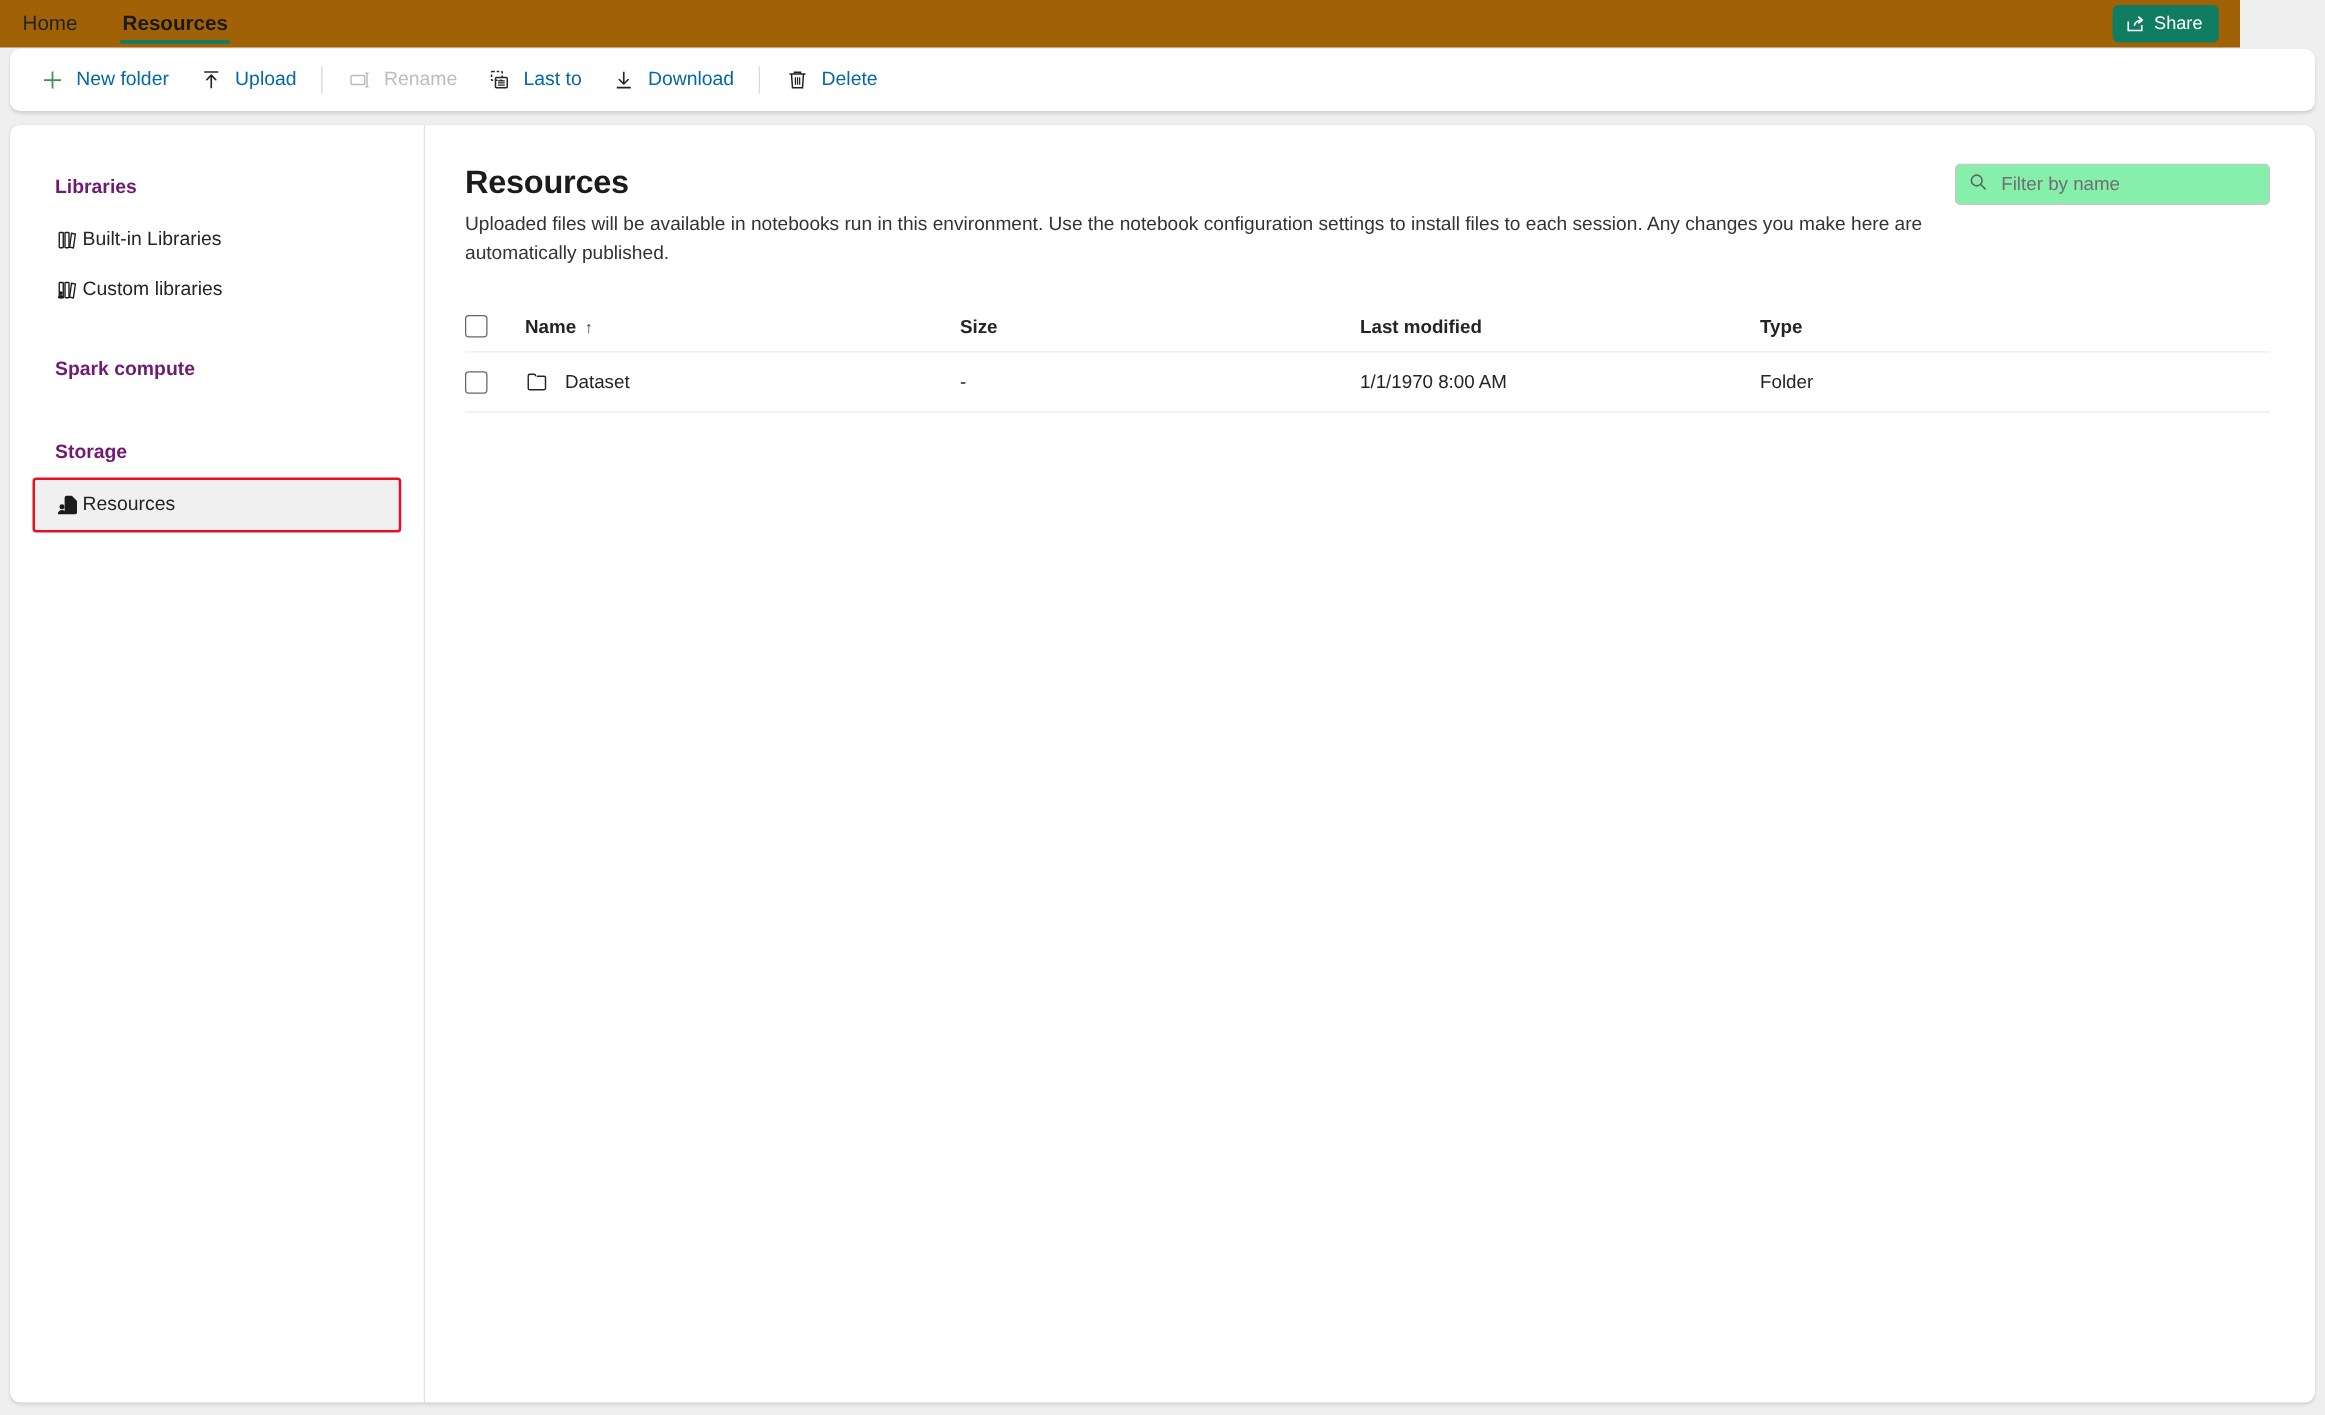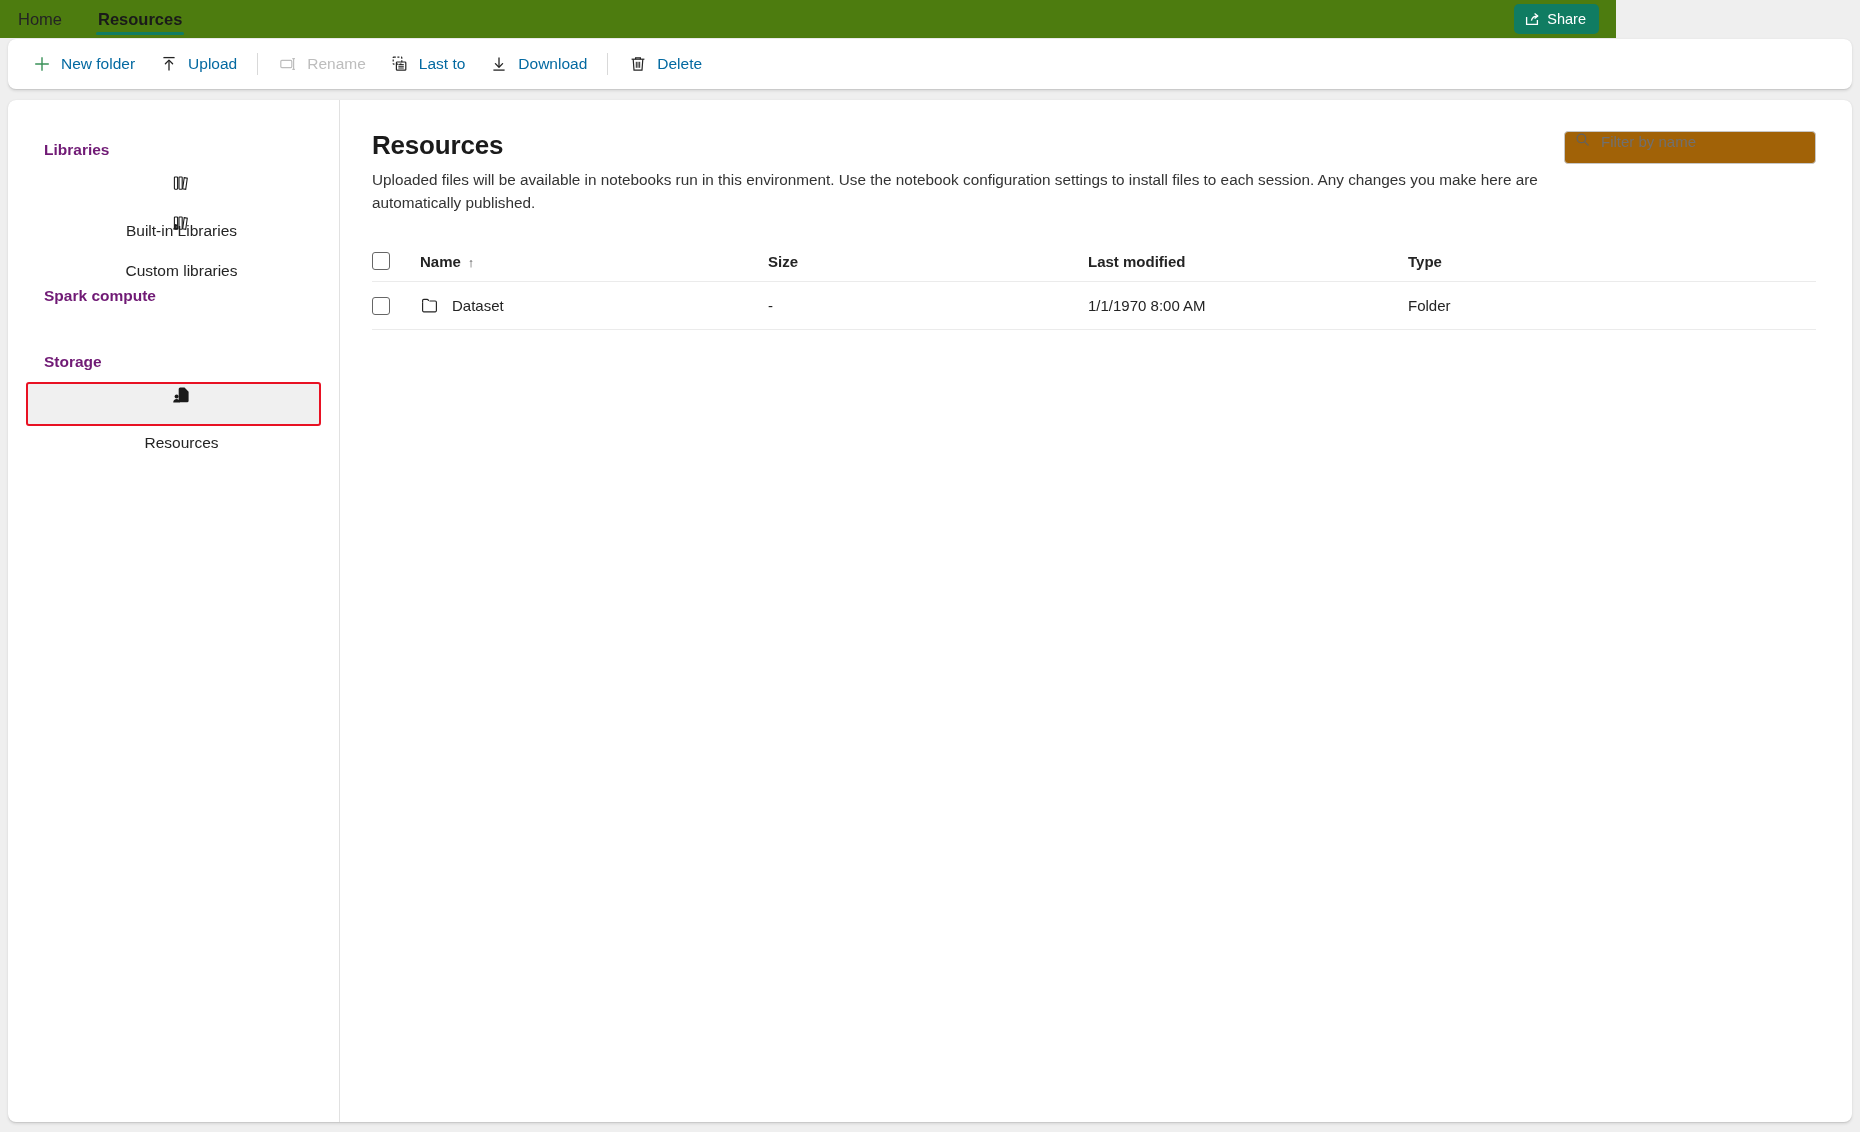--- a/index.html
+++ b/index.html
@@ -14,8 +14,8 @@
 
   
   .tabstrip {
-    position: absolute; top: 0; left: 0; width: 1616px; height: 38px;
-    background: #4d7c0f;
+    position: absolute; top: 0; left: 0; width: 1792px; height: 38px;
+    background: #a16207;
     display: flex; align-items: flex-end;
   }
   .tab {

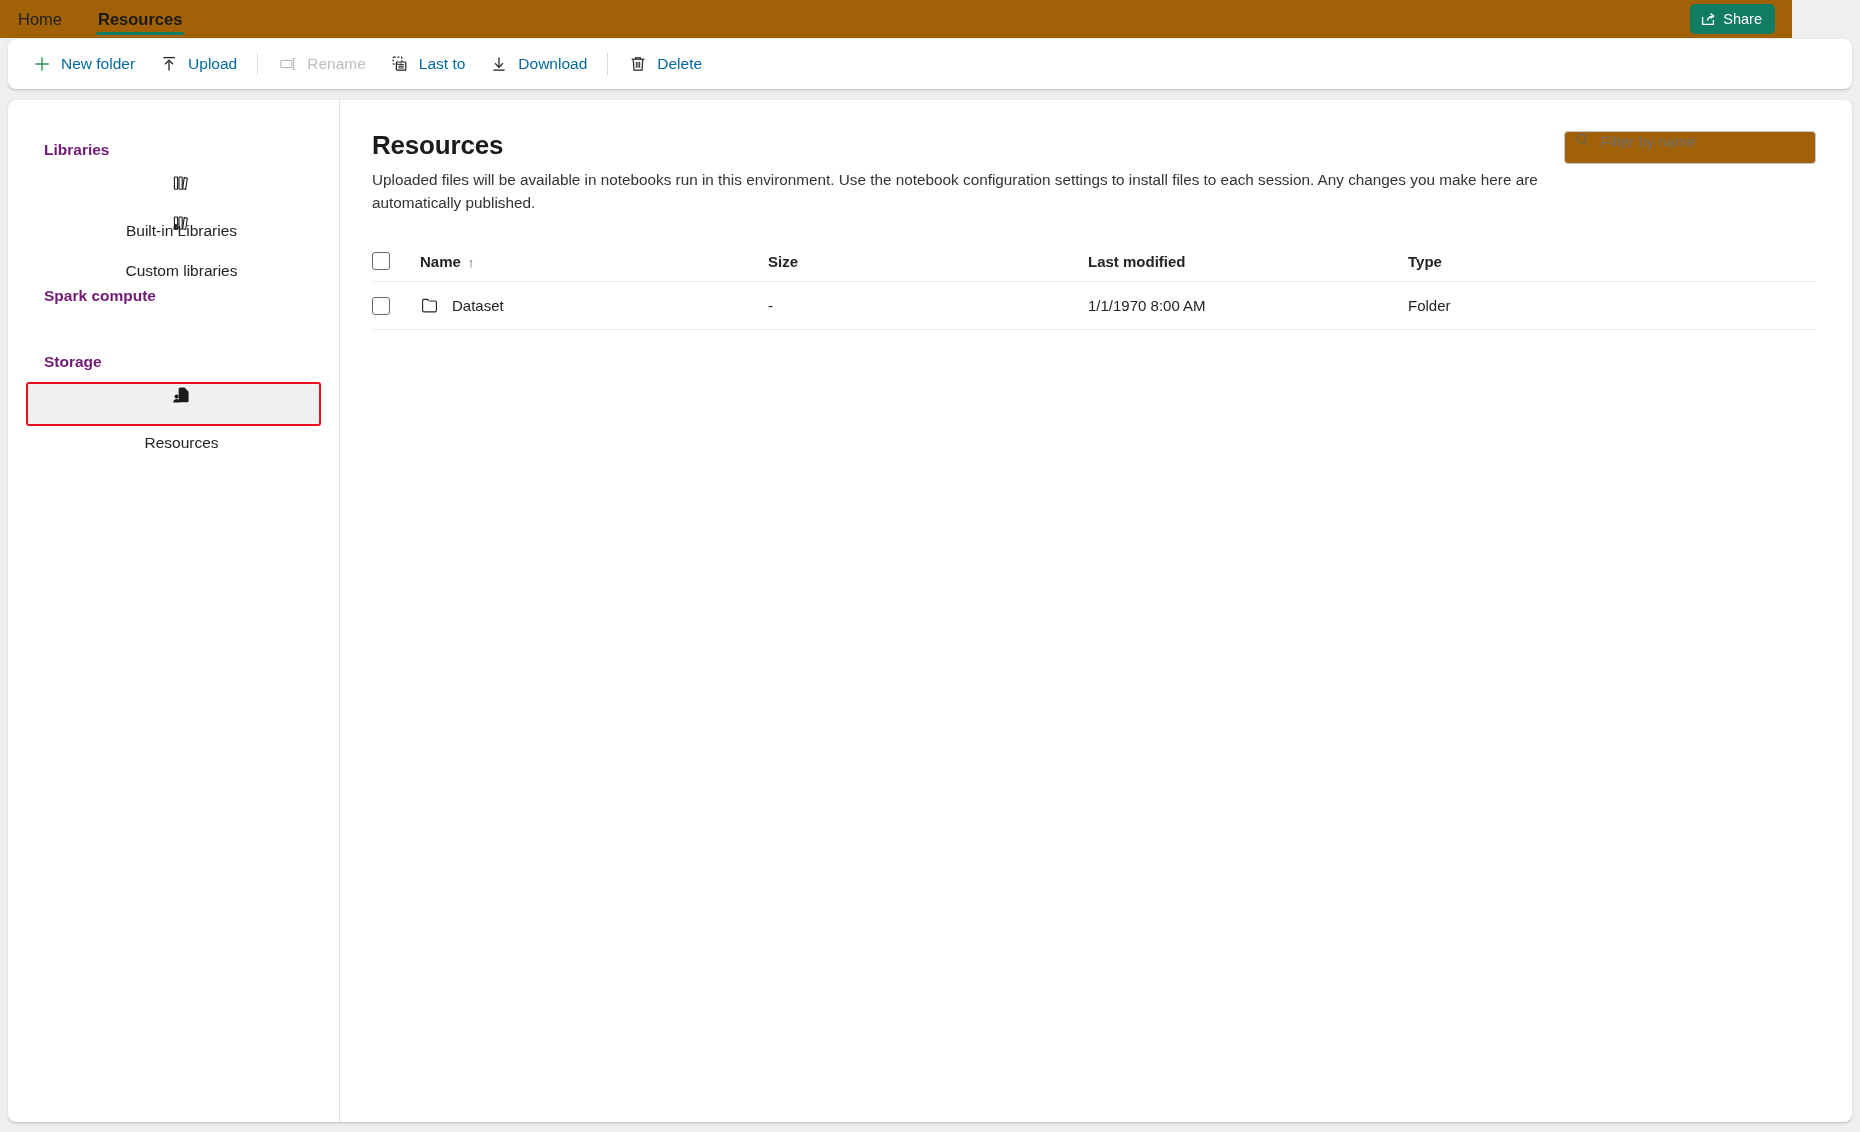--- a/index.html
+++ b/index.html
@@ -116,8 +116,8 @@
   .filter-box {
     flex: 0 0 252px; width: 252px; height: 33px; margin-top: 3px;
     border: 1px solid #c7c7c7; border-radius: 4px;
-    display: flex; align-items: flex-start; gap: 9px; padding: 0 10px;
-    background: #a16207;
+    display: flex; align-items: center; gap: 9px; padding: 0 10px;
+    background: #86efac;
   }
   .filter-box input {
     border: none; outline: none; width: 100%; background: transparent;

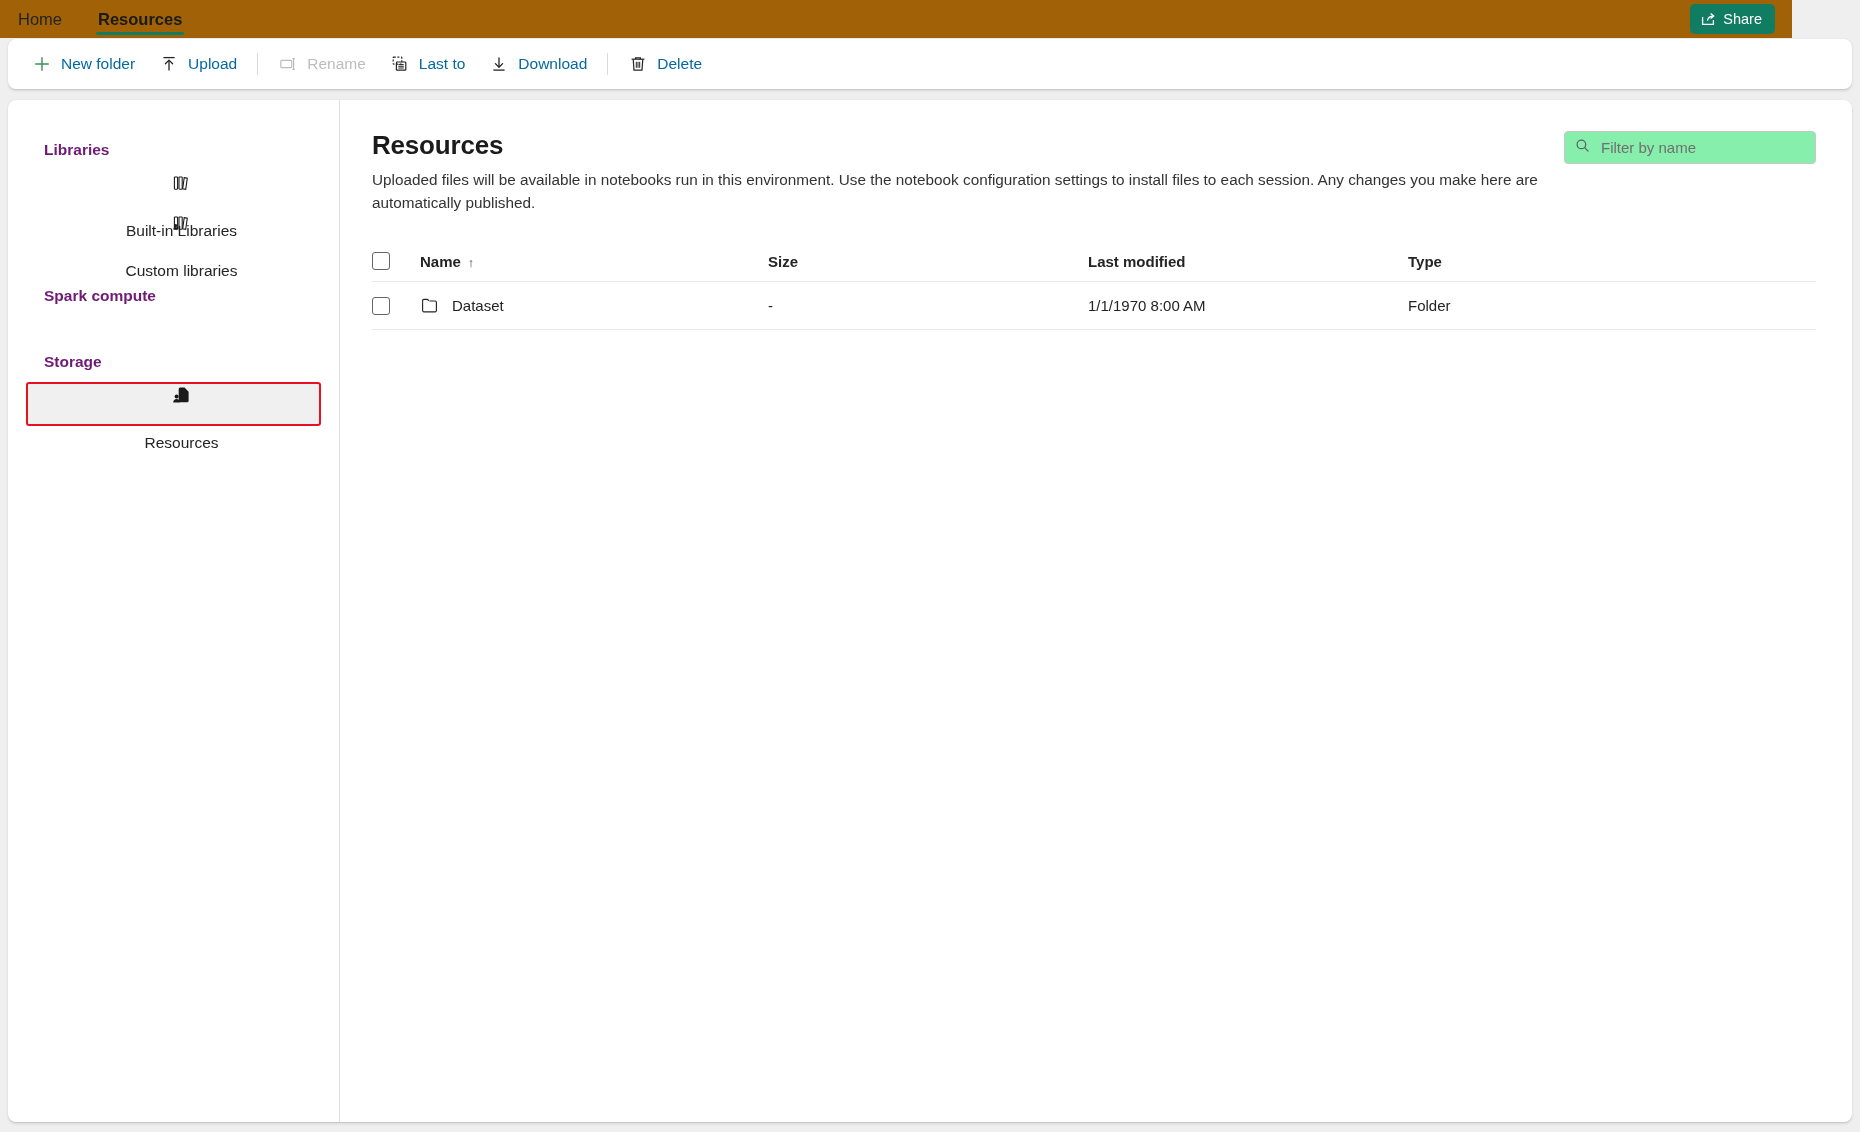--- a/index.html
+++ b/index.html
@@ -82,9 +82,9 @@
   }
   .nav-item {
     height: 40px; margin: 0 20px; padding-left: 16px;
-    display: flex; align-items: center; gap: 28px;
+    display: flex; align-items: center; gap: 0;
     border-radius: 4px; cursor: pointer;
-    font-size: 15.5px; color: #242424; flex-direction: column;
+    font-size: 15.5px; color: #242424;
   }
   .nav-item .nav-icon {
     width: 22px; height: 22px; display: flex;

